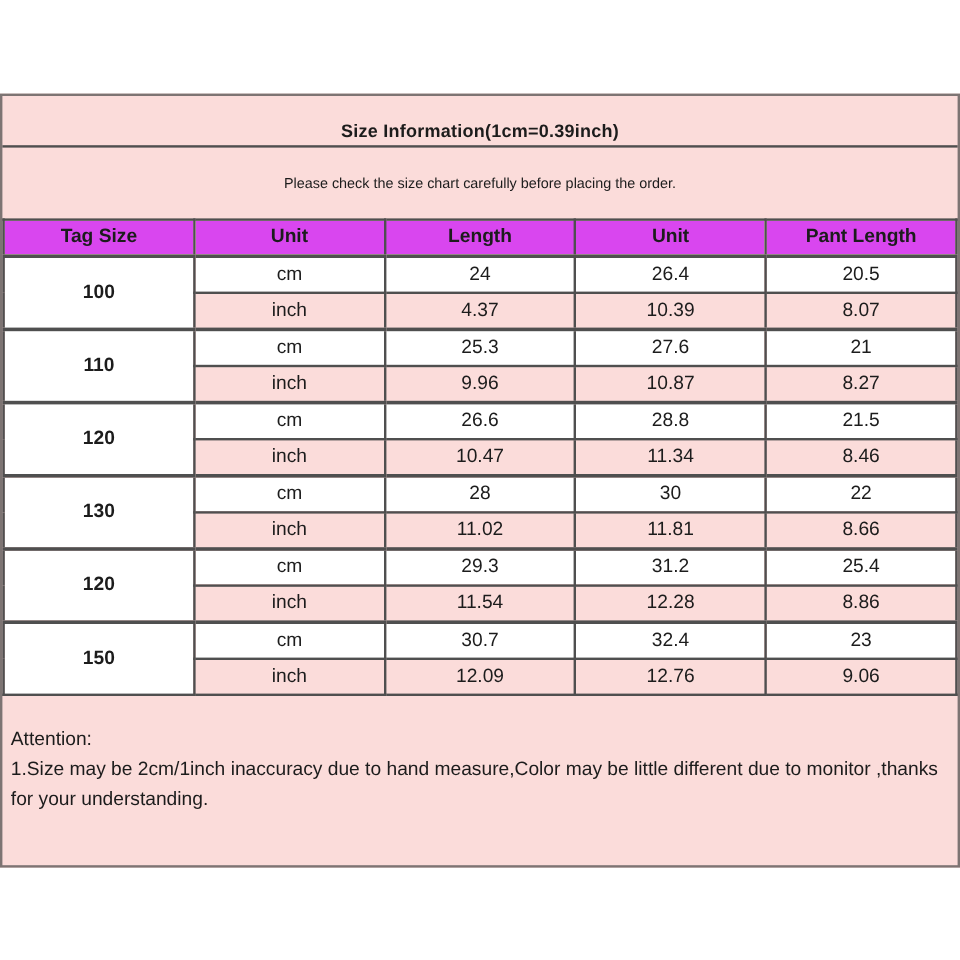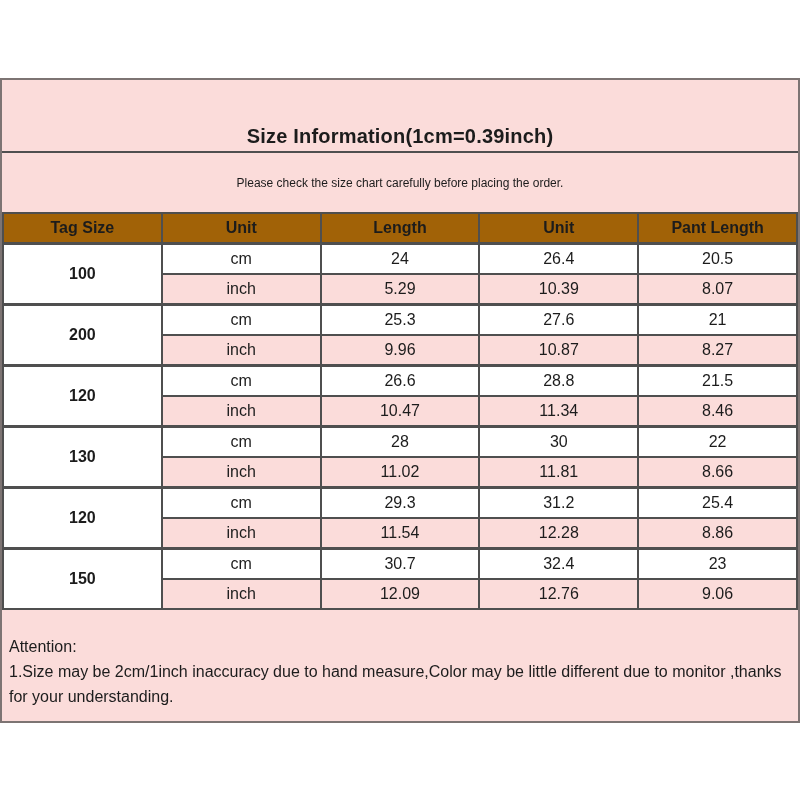--- a/index.html
+++ b/index.html
@@ -25,7 +25,7 @@
     border: 2px solid #7d7473;
   }
   .title-row {
-    height: 73px;
+    height: 43px;
     box-sizing: border-box;
     border-bottom: 2px solid #4f4f4f;
     display: flex;
@@ -33,7 +33,7 @@
     justify-content: center;
     padding-bottom: 3px;
     font-weight: bold;
-    font-size: 20px;
+    font-size: 15px;
     letter-spacing: 0.2px;
   }
   .subtitle-row {

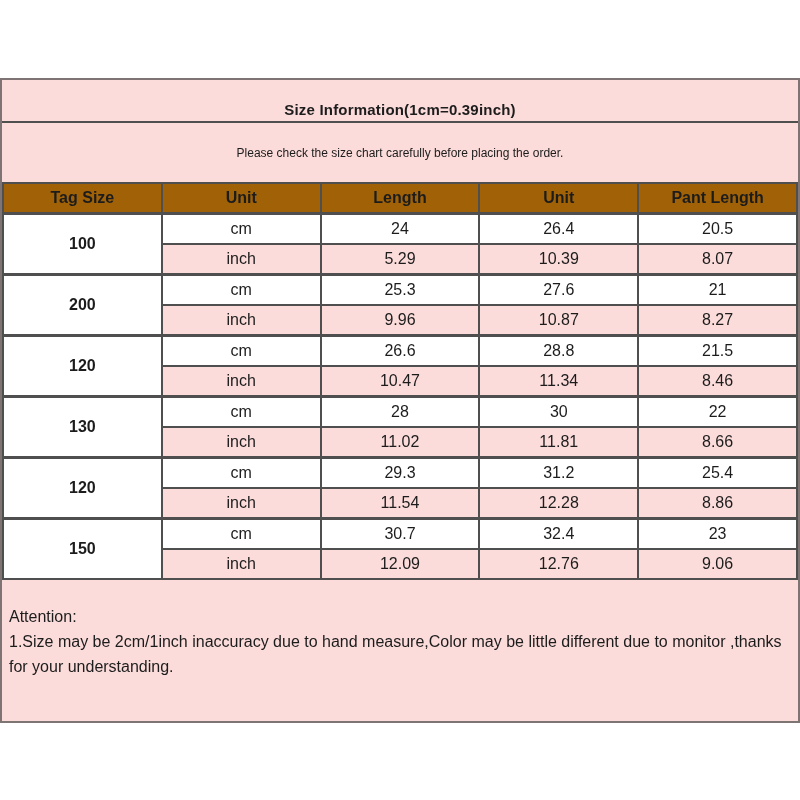--- a/index.html
+++ b/index.html
@@ -58,7 +58,7 @@
     overflow: hidden;
   }
   .size-table th {
-    background: #a16207;
+    background: #d946ef;
     font-weight: bold;
   }
   .size-table td.white { background: #ffffff; }

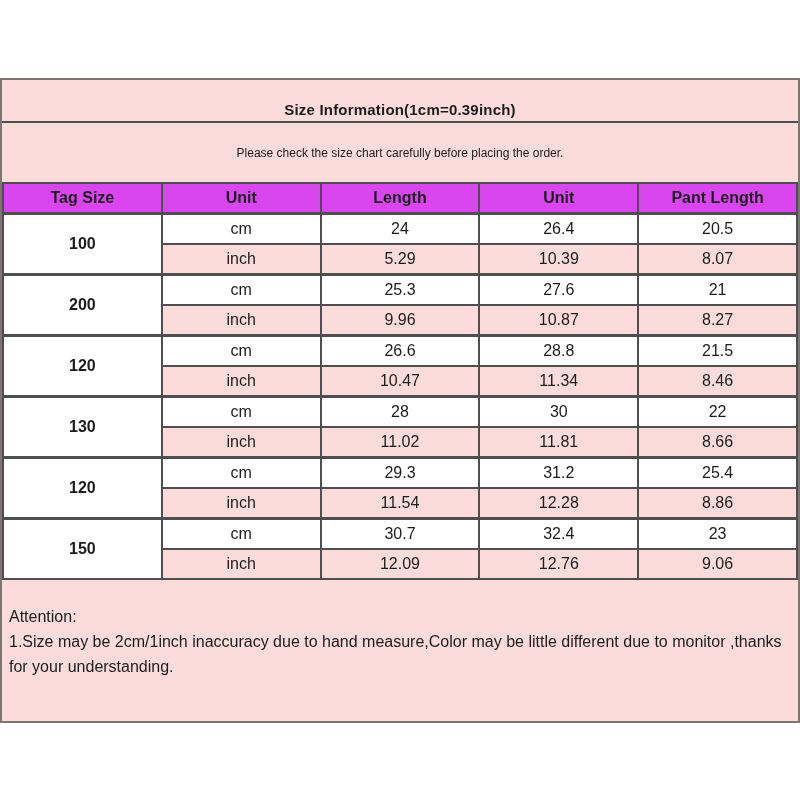--- a/index.html
+++ b/index.html
@@ -110,7 +110,7 @@
       </tr>
       <tr class="row-inch">
         <td class="pink">inch</td>
-        <td class="pink">5.29</td>
+        <td class="pink">4.37</td>
         <td class="pink">10.39</td>
         <td class="pink">8.07</td>
       </tr>

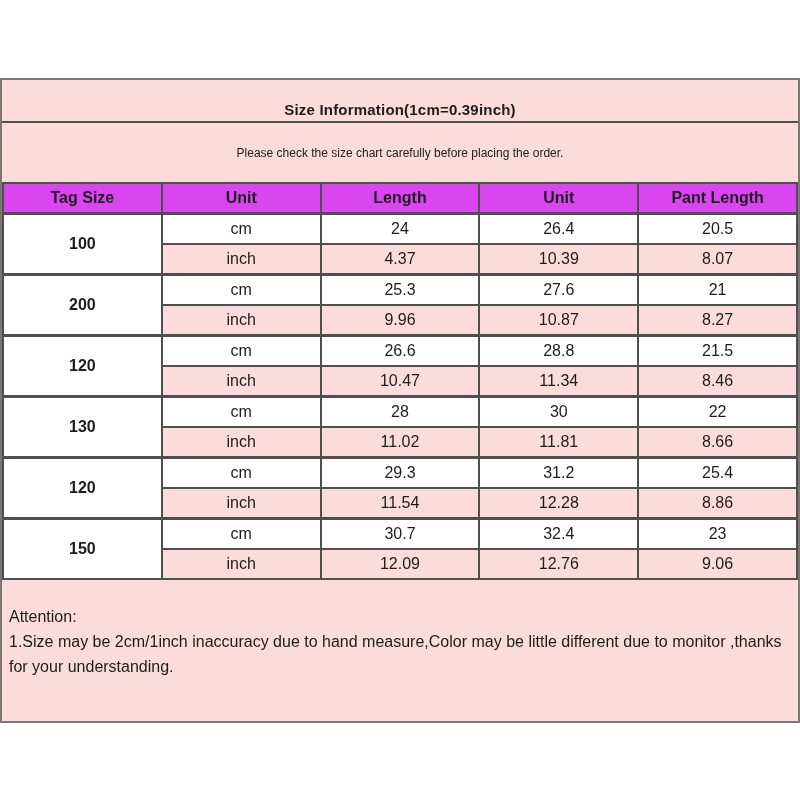--- a/index.html
+++ b/index.html
@@ -116,7 +116,7 @@
       </tr>
 
       <tr class="row-cm">
-        <td class="tag" rowspan="2">200</td>
+        <td class="tag" rowspan="2">110</td>
         <td class="white">cm</td>
         <td class="white">25.3</td>
         <td class="white">27.6</td>

